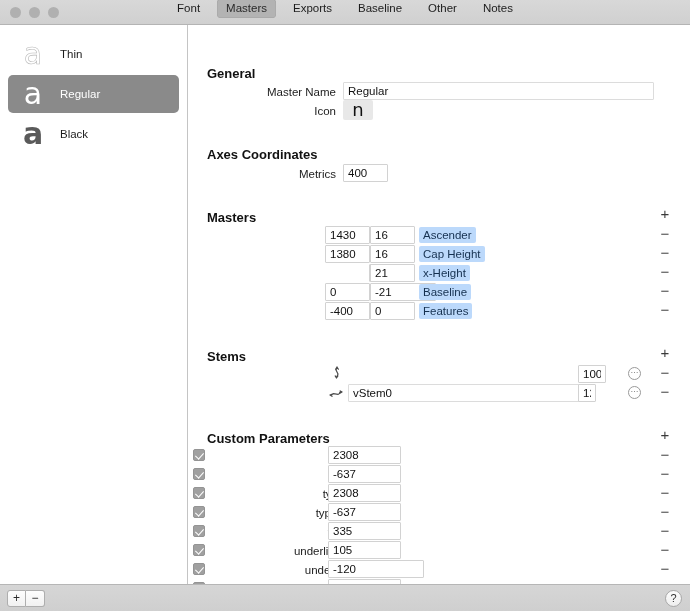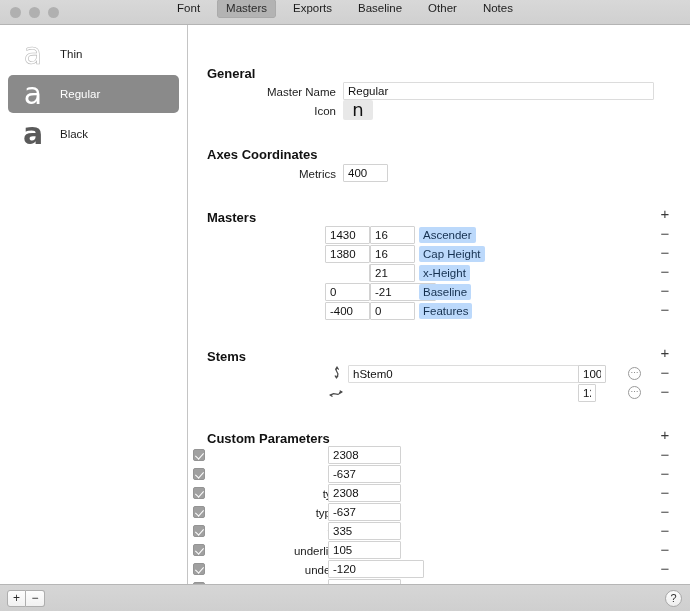--- a/index.html
+++ b/index.html
@@ -375,7 +375,6 @@
           <path d="M9 2 L8 5 L10 9 L8.5 13 M9 2 L7.6 4.2 M9 2 L10.4 4.2 M8.5 13 L7.2 10.9 M8.5 13 L9.9 11" stroke="#4a4a4a" stroke-width="1.2" fill="none" stroke-linecap="round"></path>
         </svg>
       </div>
-      <input class="tf wide" style="top: 340px; left: 160px; width: 235px;" value="hStem0">
       <input class="tf" style="top: 340px; left: 390px; width: 28px;" value="100">
       <div class="dots-btn" style="top:342px; left:440px">⋯</div>
       <div class="rembtn" style="top:341px; left:470px">−</div>

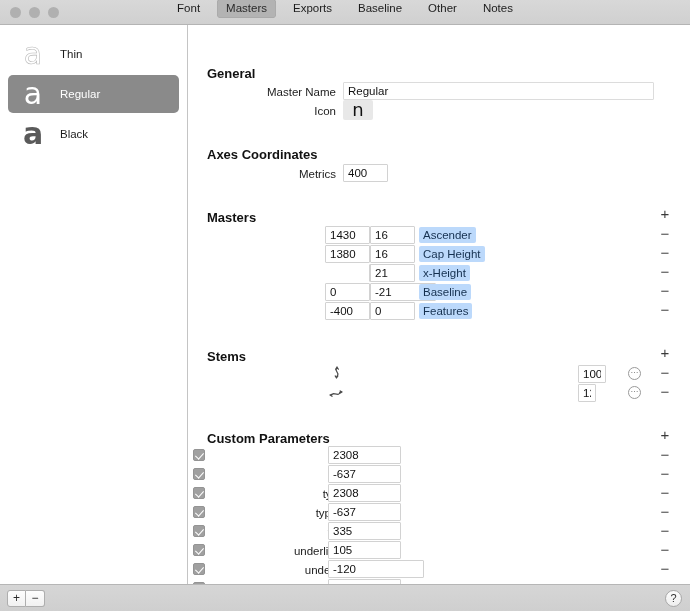--- a/index.html
+++ b/index.html
@@ -384,6 +384,7 @@
           <path d="M2 11 L5.5 9.6 L10 10.4 L14 8 M2 11 L4.4 10.4 M2 11 L4.1 12.3 M14 8 L11.6 8.3 M14 8 L12.2 6.9" stroke="#4a4a4a" stroke-width="1.2" fill="none" stroke-linecap="round"></path>
         </svg>
       </div>
+      <input class="tf wide" style="top: 359px; left: 160px; width: 235px;" value="vStem0">
       <input class="tf" style="top: 359px; left: 390px; width: 18px;" value="120">
       <div class="dots-btn" style="top:361px; left:440px">⋯</div>
       <div class="rembtn" style="top:360px; left:470px">−</div>

